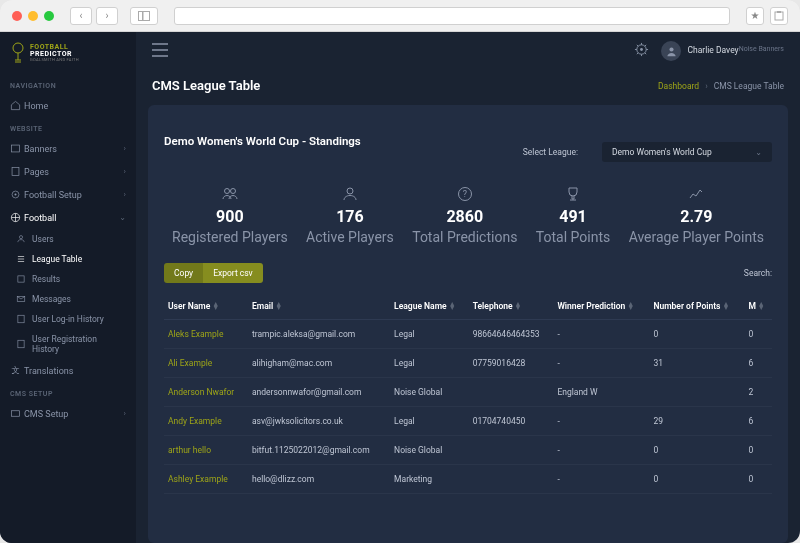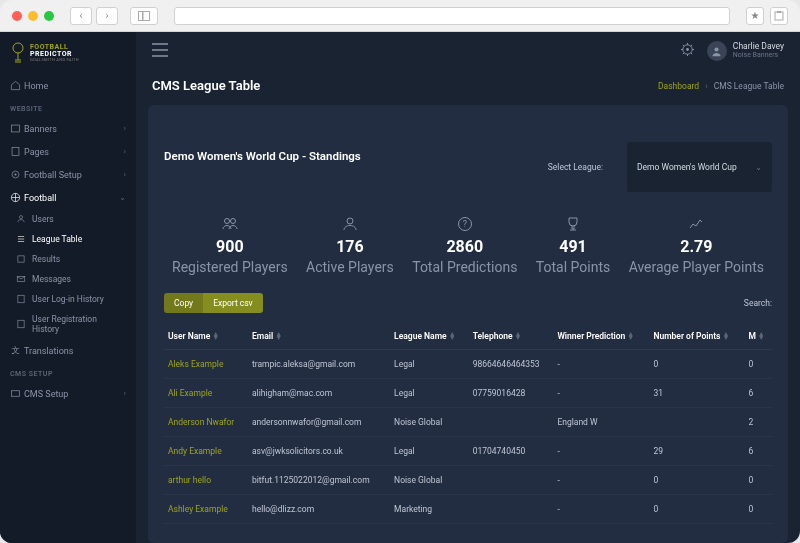--- a/index.html
+++ b/index.html
@@ -45,7 +45,7 @@
     .avatar-wrap { display:flex; align-items:center; gap:6px; cursor:pointer; }
     .avatar { width:20px; height:20px; border-radius:50%; background:#3a4456; display:flex; align-items:center; justify-content:center; }
     .avatar svg { width:11px; height:11px; }
-    .user-meta { display:flex; flex-direction:column; line-height:1.1; }
+    .user-meta { display:flex; line-height:1.1; }
     .user-name { font-size:8.5px; color:#d5dae2; }
     .user-org { font-size:7px; color:#6a7488; }
 

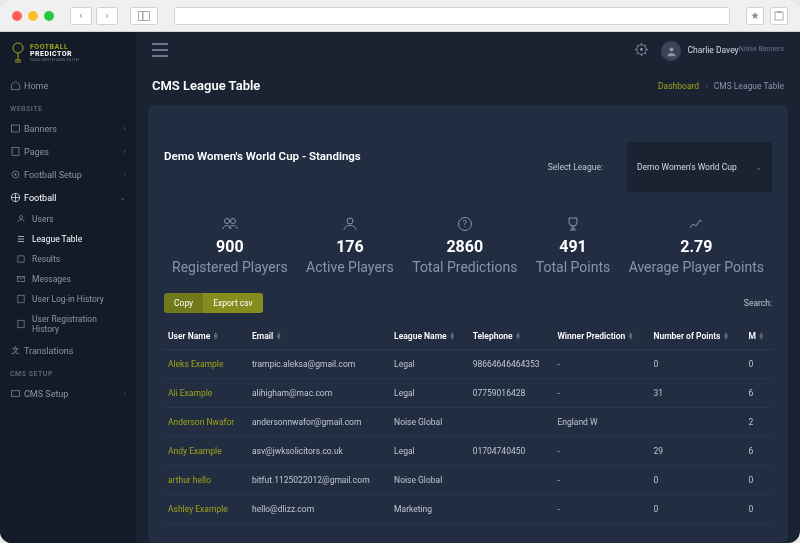--- a/index.html
+++ b/index.html
@@ -133,6 +133,7 @@
       </div>
     </div>
 
+    <div class="sb-section">NAVIGATION</div>
     <div class="sb-item">
       <svg viewBox="0 0 16 16">
           <path d="M2 7l6-5 6 5v7H2z" fill="none" stroke="currentColor"></path>

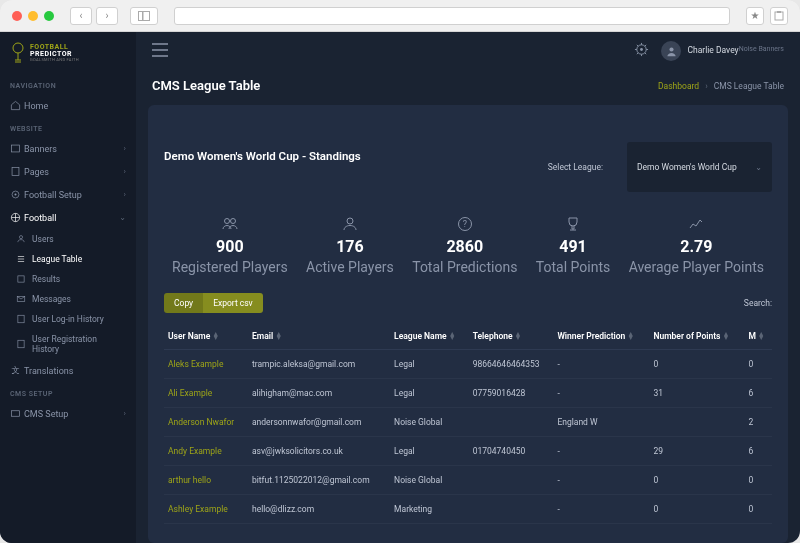--- a/index.html
+++ b/index.html
@@ -62,7 +62,7 @@
     .standings-title { font-size:11.5px; color:#fff; font-weight:600; }
     .league-select { margin-left:auto; display:flex; align-items:center; gap:24px;margin-top:23px; }
     .league-label { font-size:8.5px; color:#bfc6d4; }
-    .league-dd { background:#1a2332; border-radius:3px; padding:20px 10px; font-size:8.5px; color:#d5dae2; width:145px; display:flex; align-items:flex-end; }
+    .league-dd { background:#1a2332; border-radius:3px; padding:5px 10px; font-size:8.5px; color:#d5dae2; width:170px; display:flex; align-items:flex-end; }
     .league-dd .chev { margin-left:auto; color:#6a7488; font-size:8px; }
 
     .stats-row { display:flex; justify-content:space-between; margin:24px 0 18px; padding:0 8px; }

